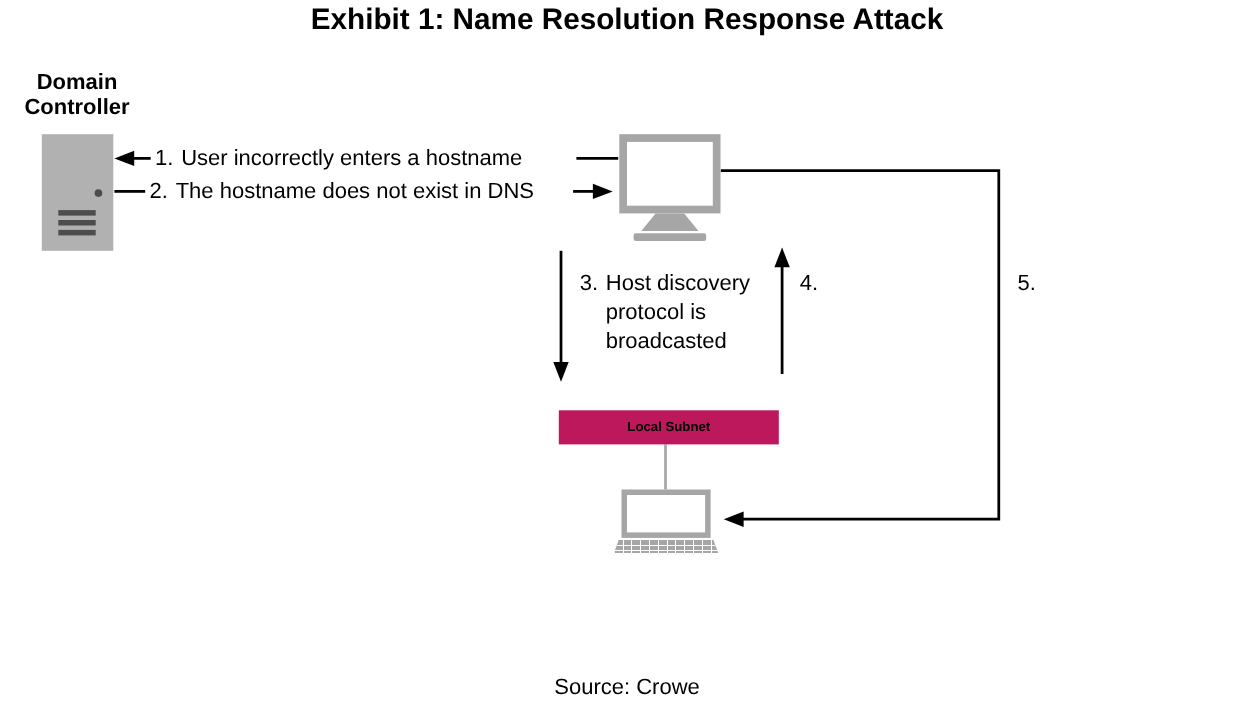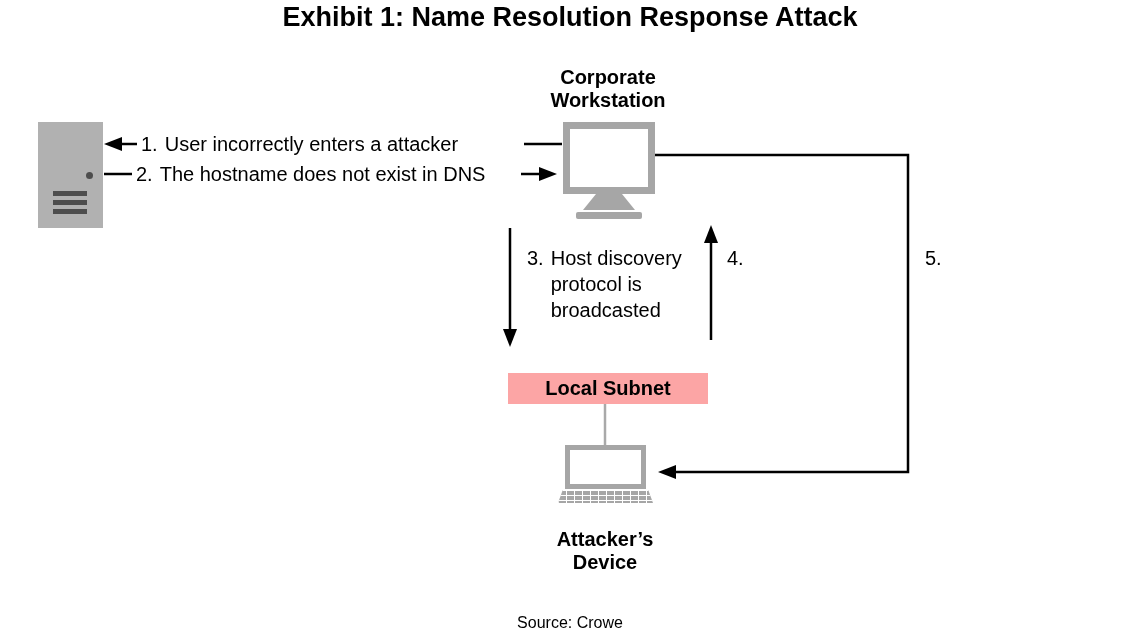--- a/index.html
+++ b/index.html
@@ -96,6 +96,8 @@
 
   <div class="abs title">Exhibit 1: Name Resolution Response Attack</div>
 
+  <div class="abs node-label" style="left:10px;top:64px;width:120px;">Domain
+Controller</div>
   <div class="abs server">
     <span class="server-dot"></span>
     <span class="server-line l1"></span>

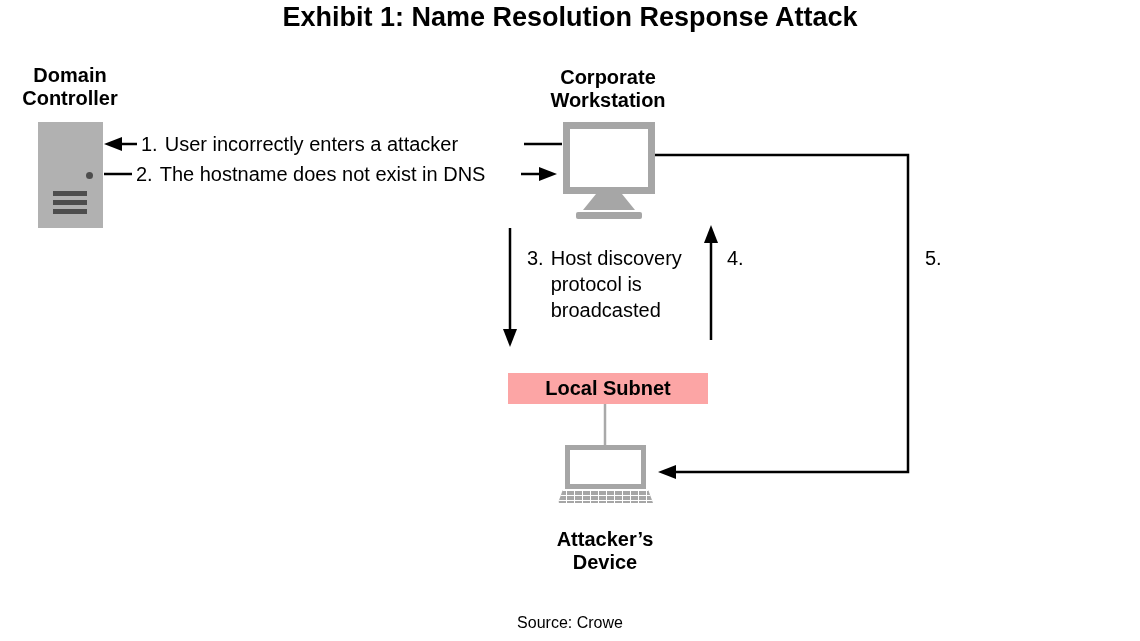--- a/index.html
+++ b/index.html
@@ -105,8 +105,6 @@
     <span class="server-line l3"></span>
   </div>
 
-  <div class="abs node-label" style="left:548px;top:66px;width:120px;">Corporate
-Workstation</div>
   <div class="abs monitor">
     <div class="monitor-screen"></div>
     <div class="monitor-stand"></div>

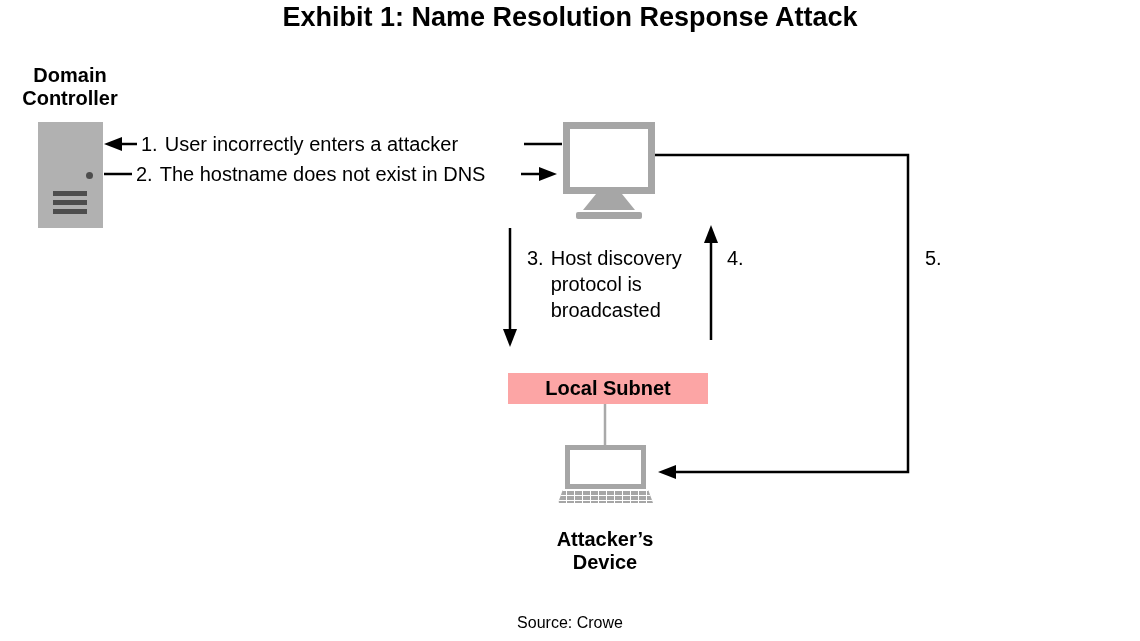--- a/index.html
+++ b/index.html
@@ -113,7 +113,7 @@
 
   <div class="abs step" style="left:141px;top:131px;">
     <span class="num">1.</span>
-    <span class="txt">User incorrectly enters a attacker</span>
+    <span class="txt">User incorrectly enters a hostname</span>
   </div>
   <div class="abs step" style="left:136px;top:161px;">
     <span class="num">2.</span>

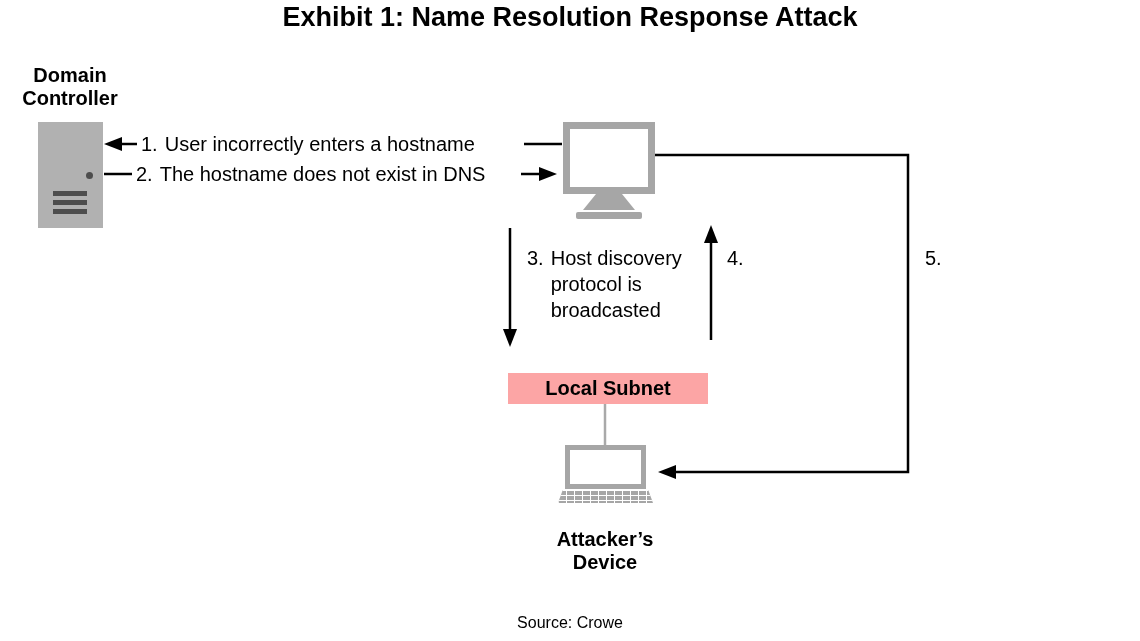--- a/index.html
+++ b/index.html
@@ -49,8 +49,8 @@
   
   .subnet{
     left:508px;top:373px;width:200px;height:31px;
-    background:#fca5a5;
-    font-size:20px;font-weight:bold;
+    background:#be185d;
+    font-size:12px;font-weight:bold;
     text-align:center;line-height:31px;
   }
 

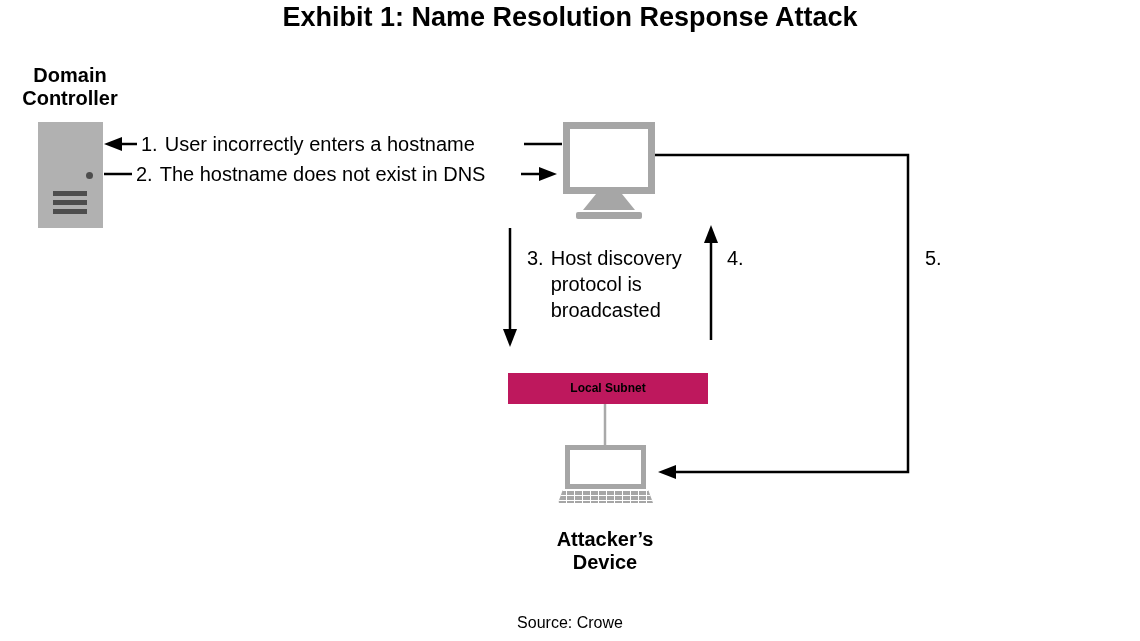--- a/index.html
+++ b/index.html
@@ -139,8 +139,6 @@
     <div class="laptop-screen"></div>
     <div class="laptop-kb"></div>
   </div>
-  <div class="abs node-label" style="left:545px;top:528px;width:120px;">Attacker’s
-Device</div>
 
   <div class="abs source">Source: Crowe</div>
 

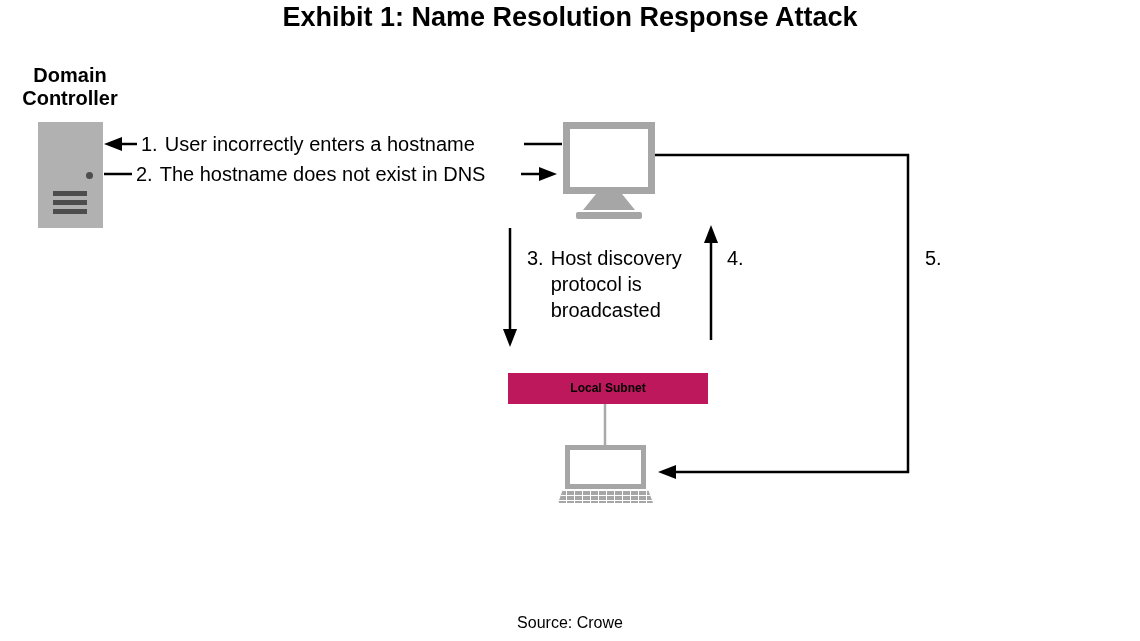--- a/index.html
+++ b/index.html
@@ -29,7 +29,7 @@
   .step .txt{white-space:pre-line;}
   .source{
     left:0;top:614px;width:1140px;
-    text-align:center;font-size:16px;
+    text-align:center;font-size:20px;
   }
 
   

